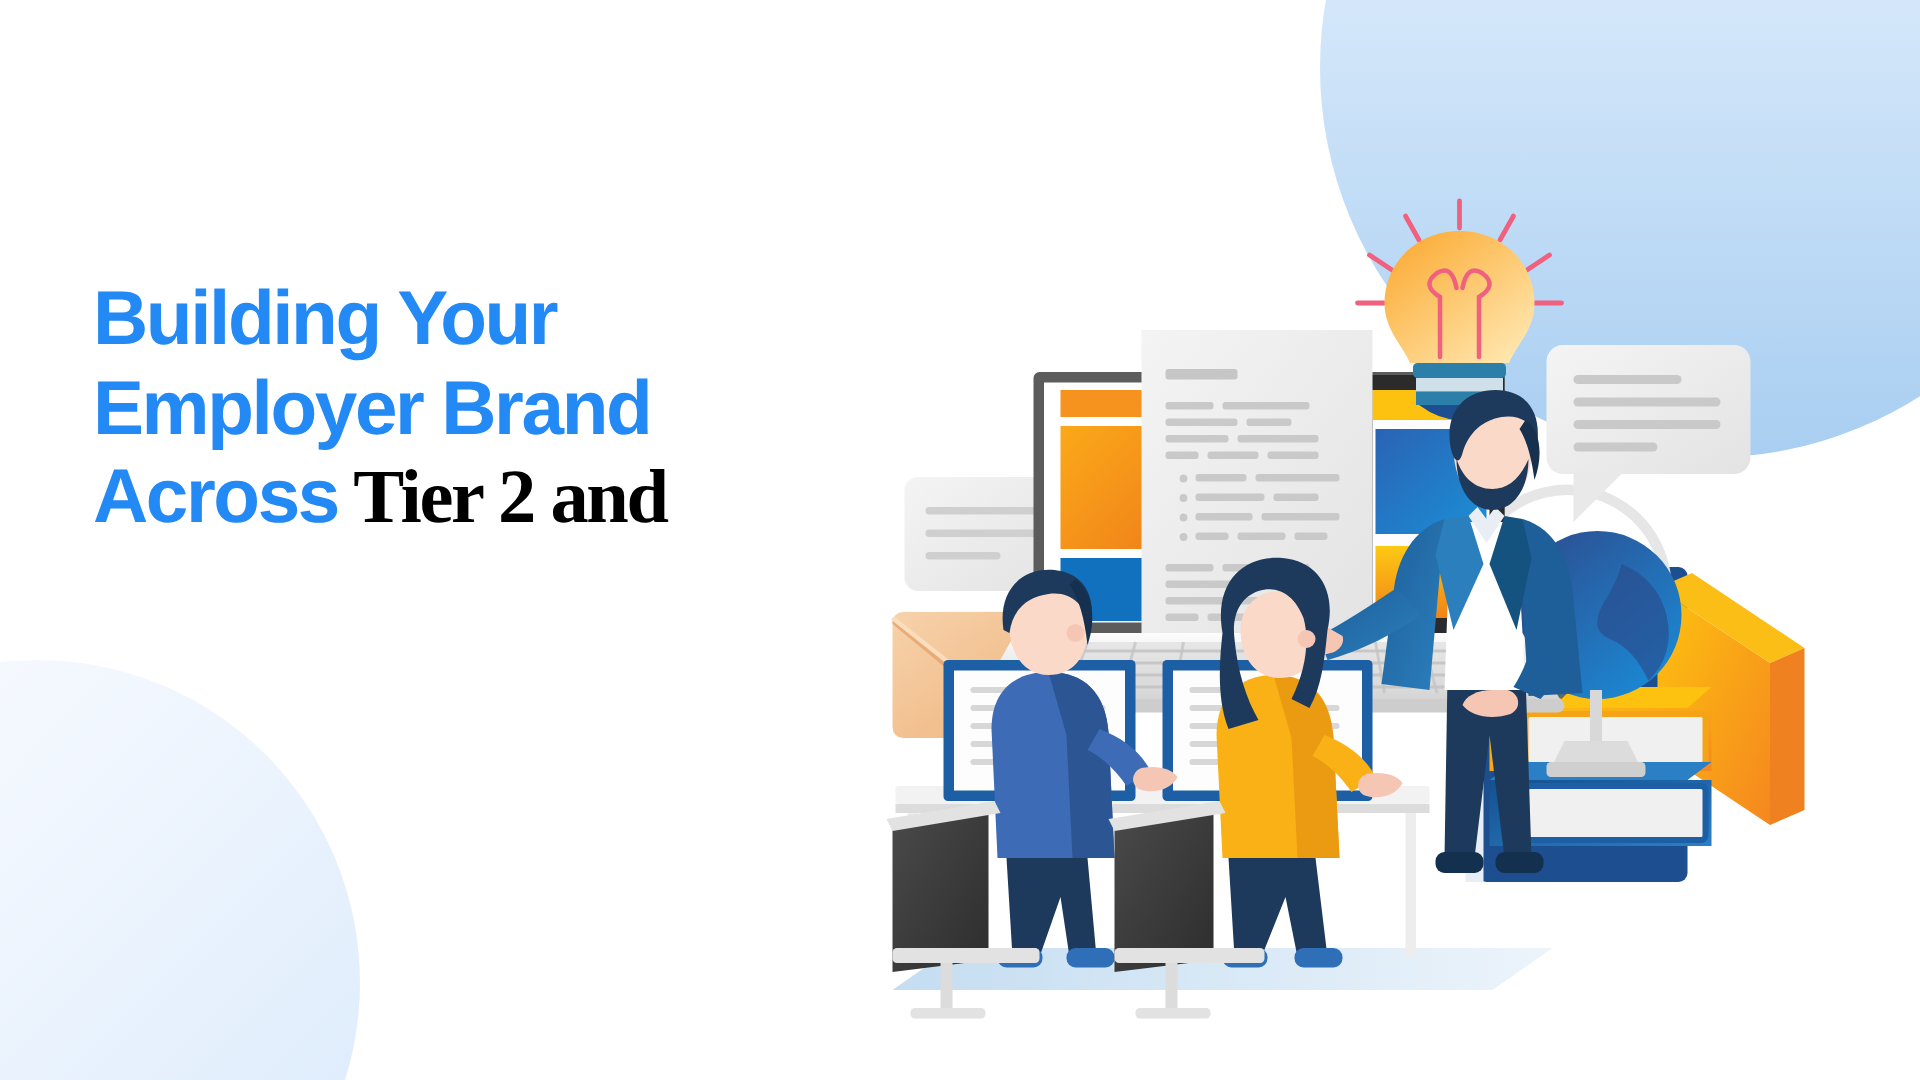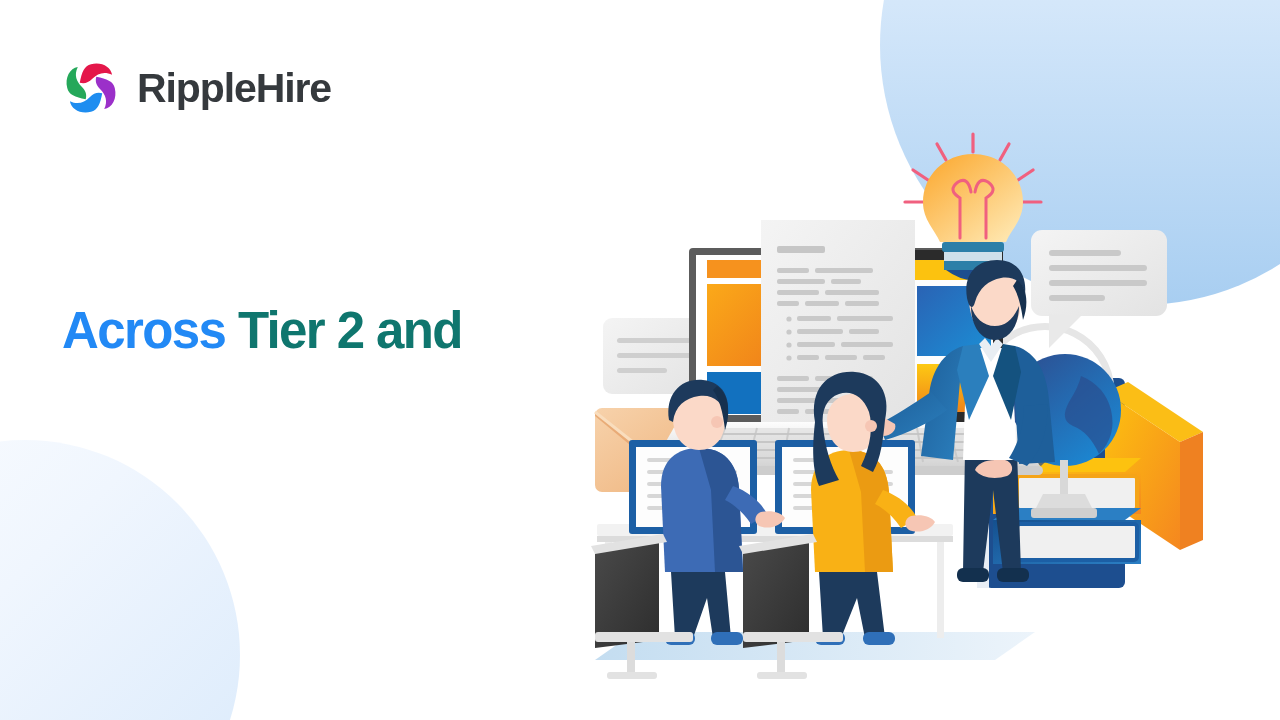--- a/index.html
+++ b/index.html
@@ -50,24 +50,6 @@
   <div class="blob-tr"></div>
   <div class="blob-bl"></div>
 
-  <div class="logo">
-    <div class="logo-mark">
-      <svg viewBox="0 0 100 100" xmlns="http://www.w3.org/2000/svg">
-
-        <g>
-
-          <path d="M50 14 C66 10 80 18 82 30 C70 24 60 28 52 36 C46 42 40 44 33 42 C36 26 40 16 50 14 Z" fill="#e4174a"></path>
-
-          <path d="M86 50 C90 66 82 80 70 82 C76 70 72 60 64 52 C58 46 56 40 58 33 C74 36 84 40 86 50 Z" fill="#9b30c9"></path>
-
-          <path d="M50 86 C34 90 20 82 18 70 C30 76 40 72 48 64 C54 58 60 56 67 58 C64 74 60 84 50 86 Z" fill="#1e8df0"></path>
-
-          <path d="M14 50 C10 34 18 20 30 18 C24 30 28 40 36 48 C42 54 44 60 42 67 C26 64 16 60 14 50 Z" fill="#25a85a"></path>
-        </g>
-      </svg>
-    </div>
-    <div class="logo-word">RippleHire</div>
-  </div>
 
   <h1 class="headline">
     <br>

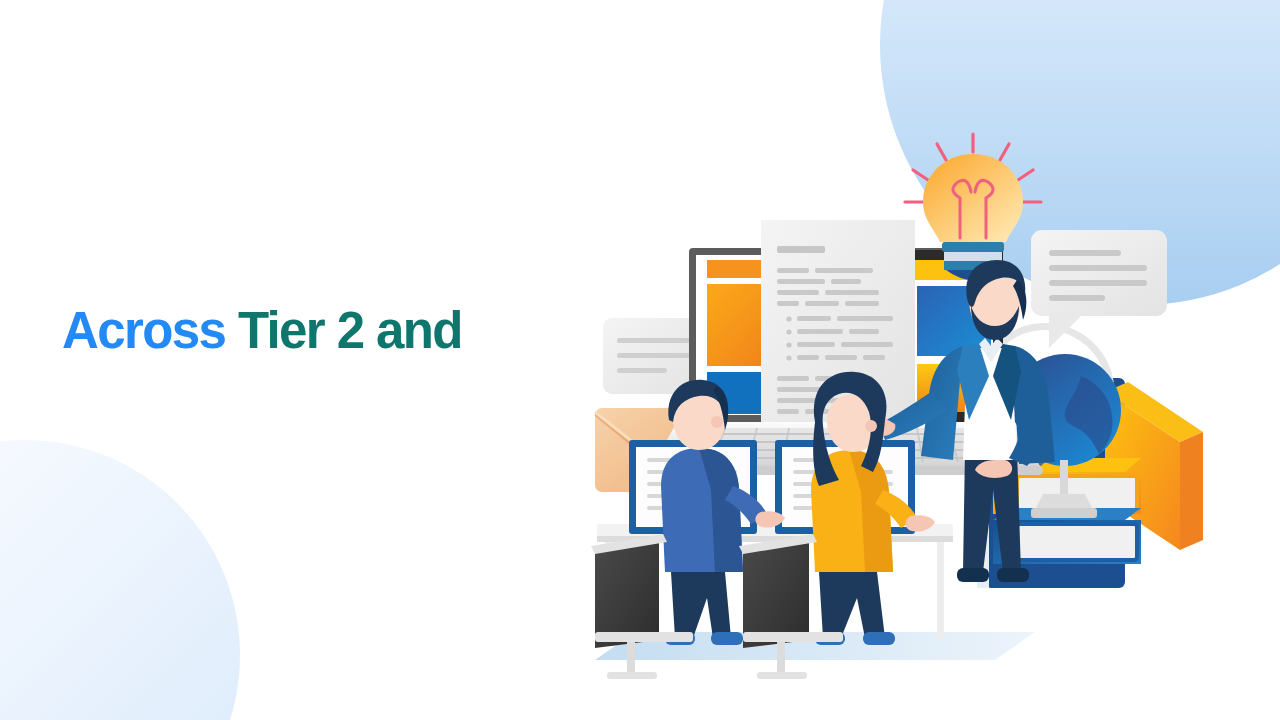--- a/index.html
+++ b/index.html
@@ -52,7 +52,7 @@
 
 
   <h1 class="headline">
-    <br>
+    <span class="hl-blue">Building Your</span><br>
     <br>
     <span class="hl-blue">Across</span><span class="hl-dark"> Tier 2 and</span><br>
   </h1>

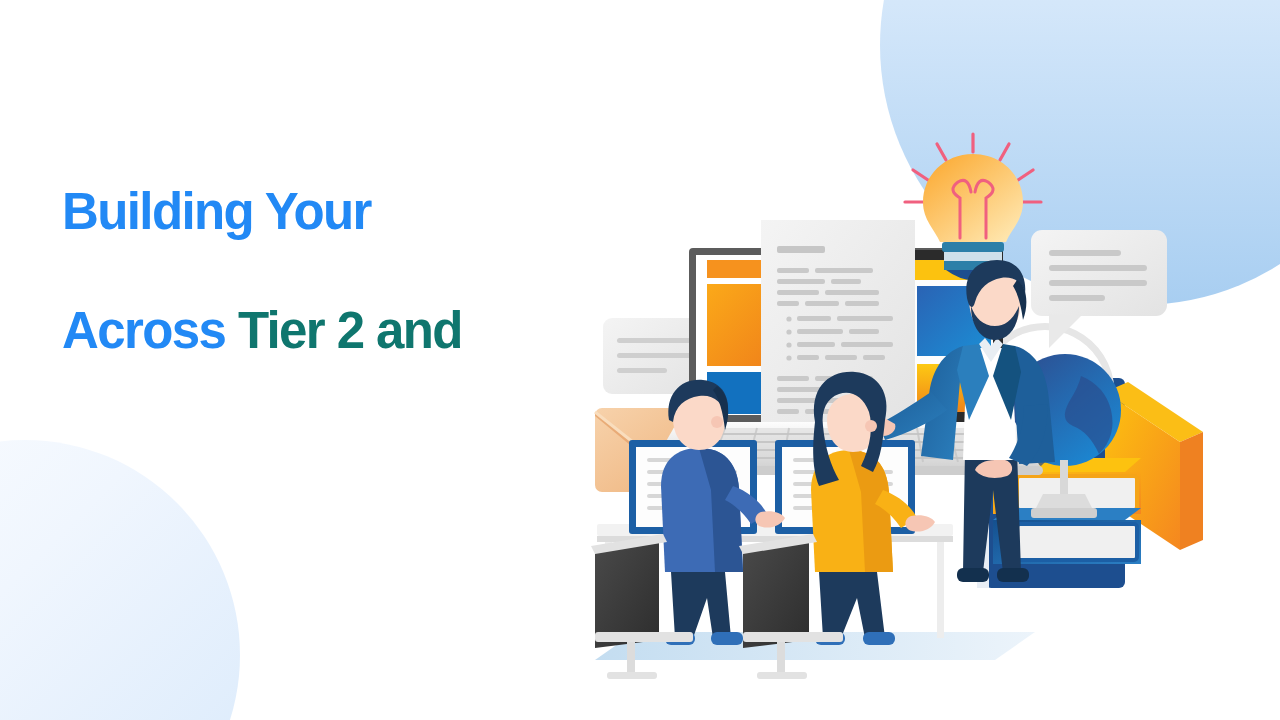--- a/index.html
+++ b/index.html
@@ -53,7 +53,7 @@
 
   <h1 class="headline">
     <span class="hl-blue">Building Your</span><br>
-    <br>
+    <span class="hl-blue">Employer Brand</span><br>
     <span class="hl-blue">Across</span><span class="hl-dark"> Tier 2 and</span><br>
   </h1>
 

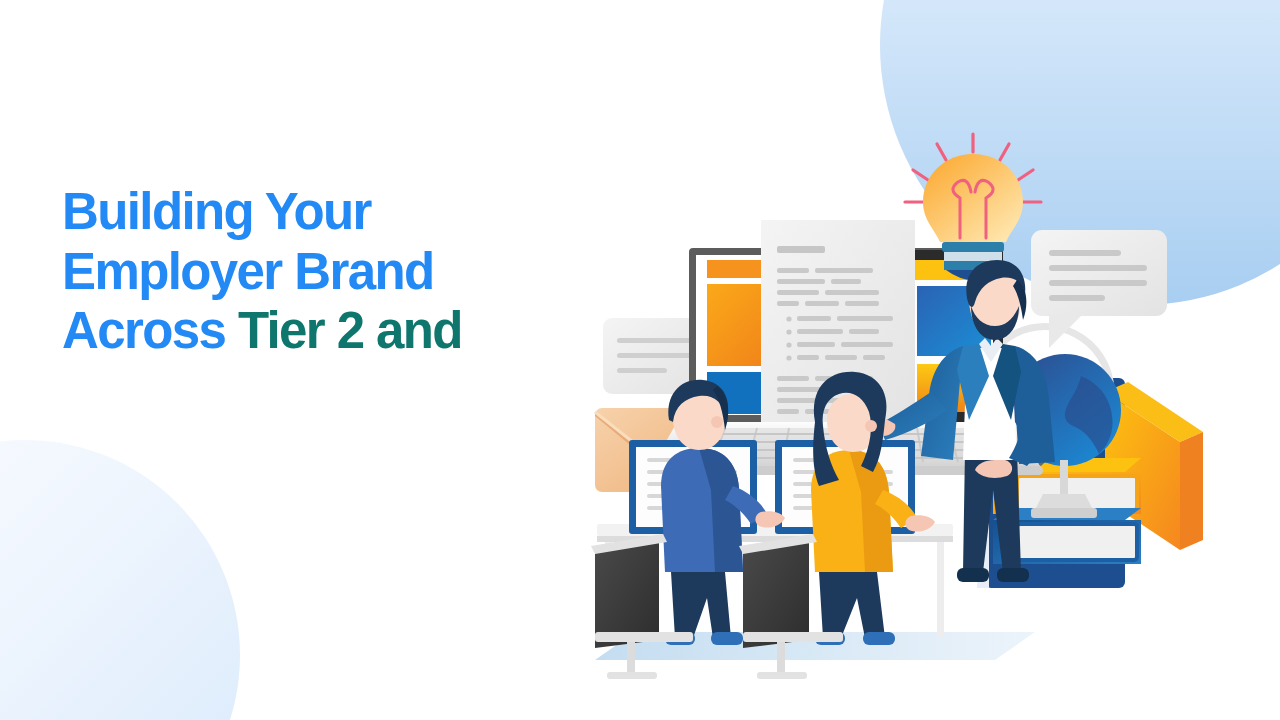--- a/index.html
+++ b/index.html
@@ -36,7 +36,7 @@
     color:#111111;font-family:"Liberation Sans","DejaVu Sans",sans-serif;
   }
   .hl-blue{color:#2289f5;}
-  .hl-dark{color:#0f766e;}
+  .hl-dark{color:#000000;font-family:Liberation Serif, serif;}
 
   
   .illus{position:absolute;left:565px;top:120px;width:690px;height:570px;}

